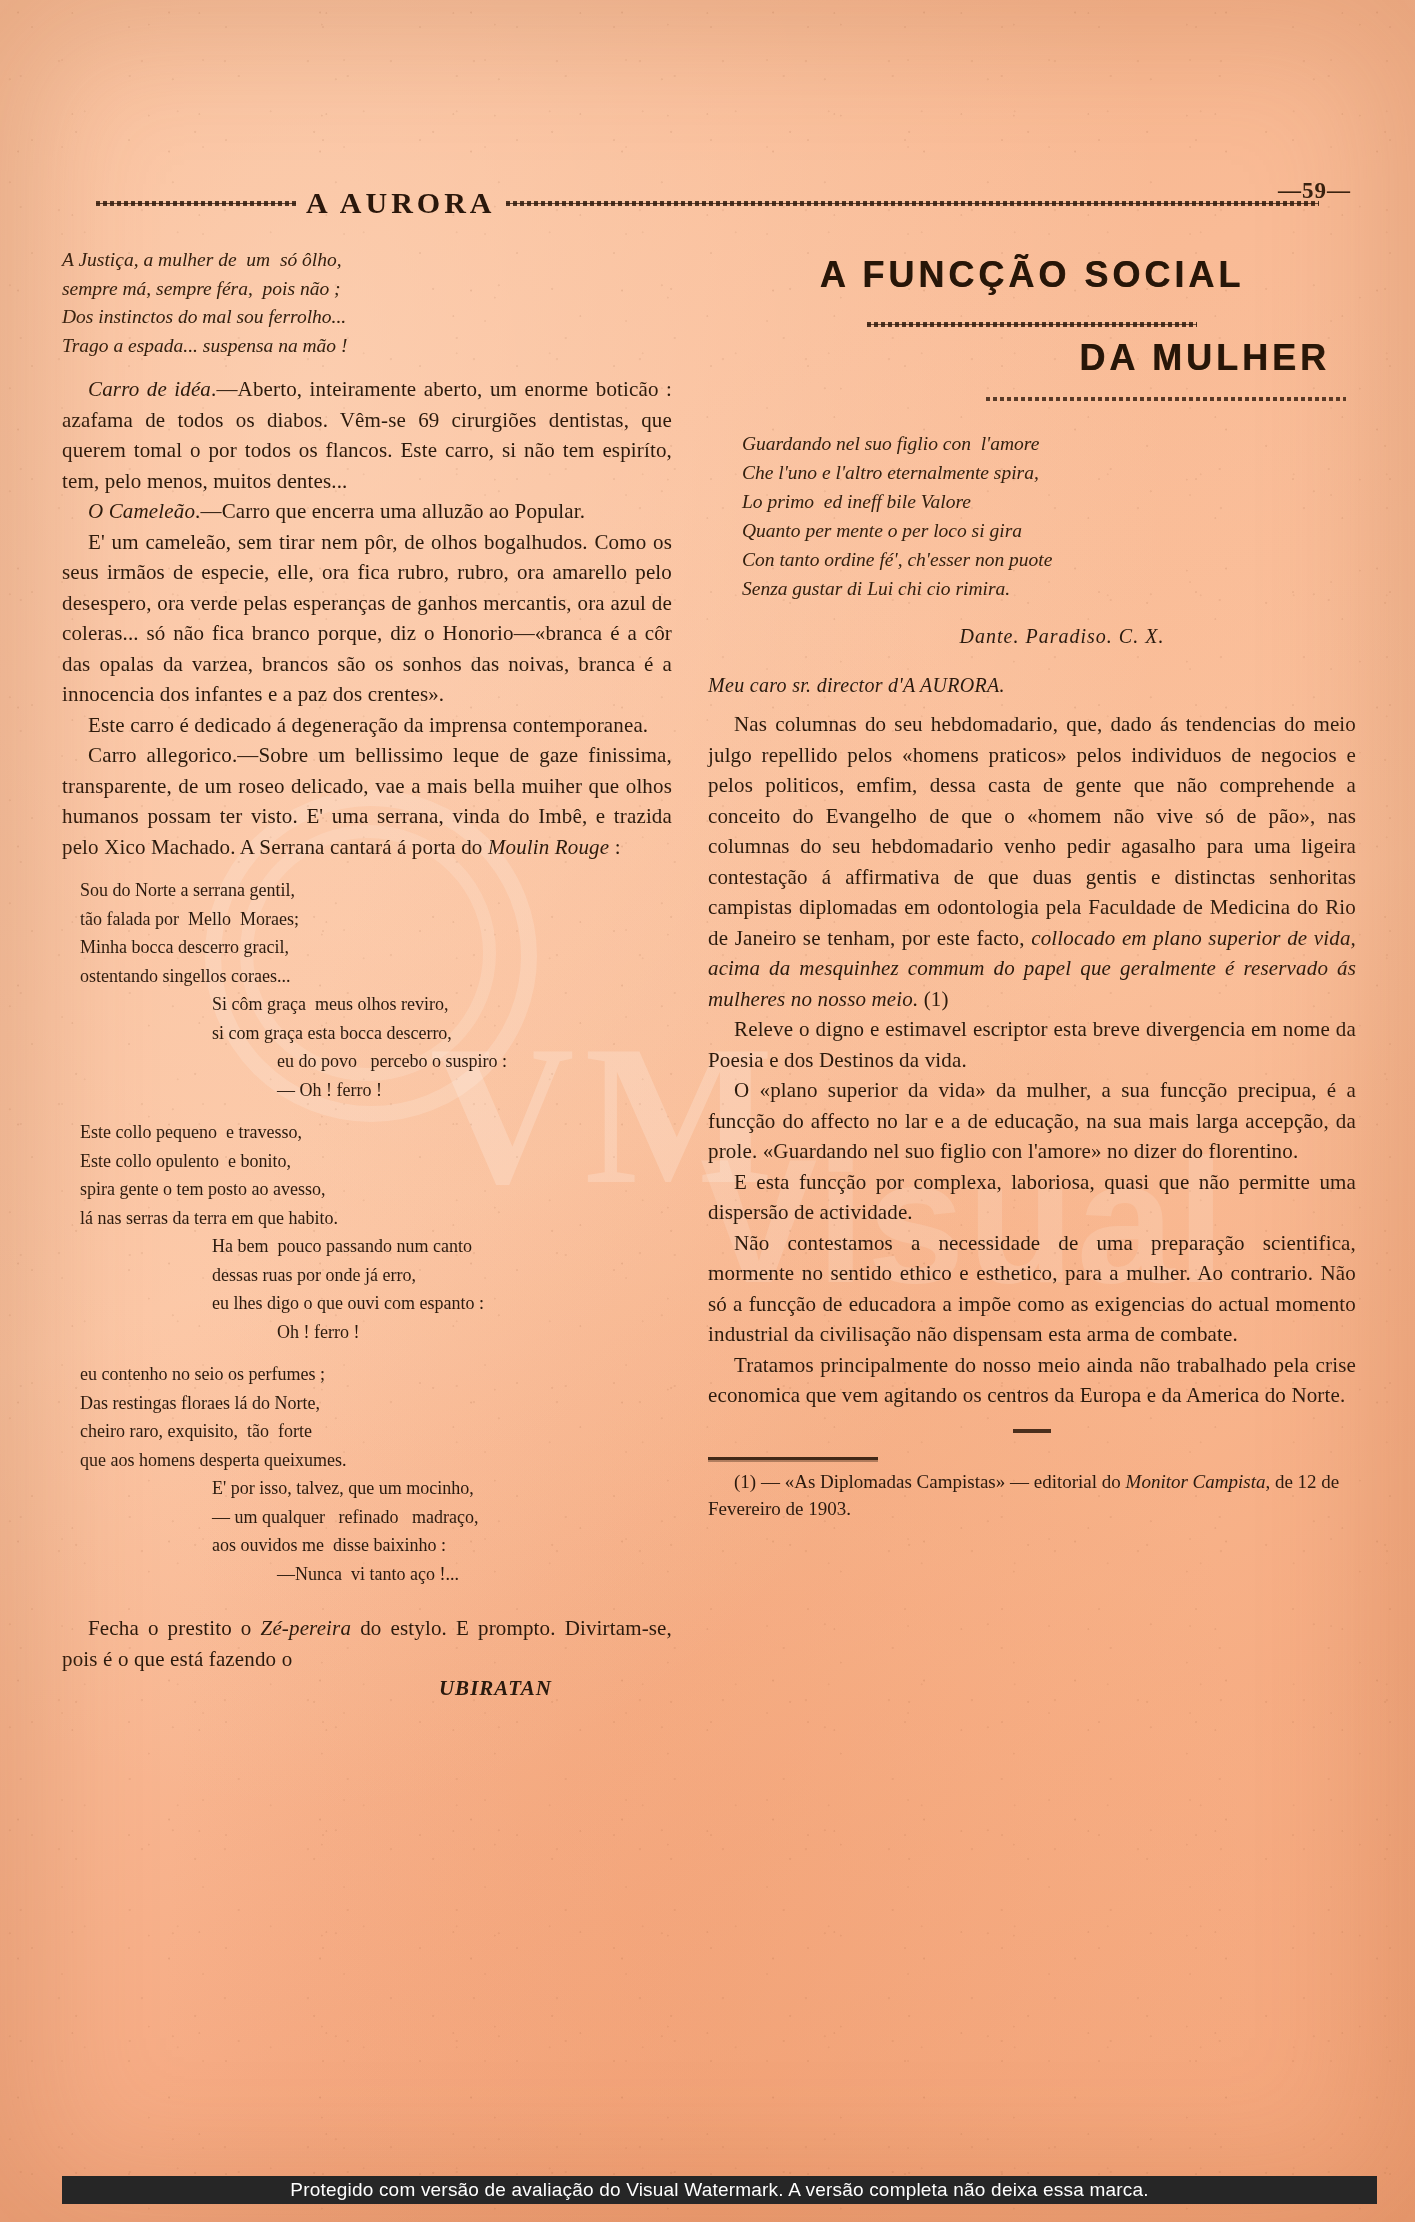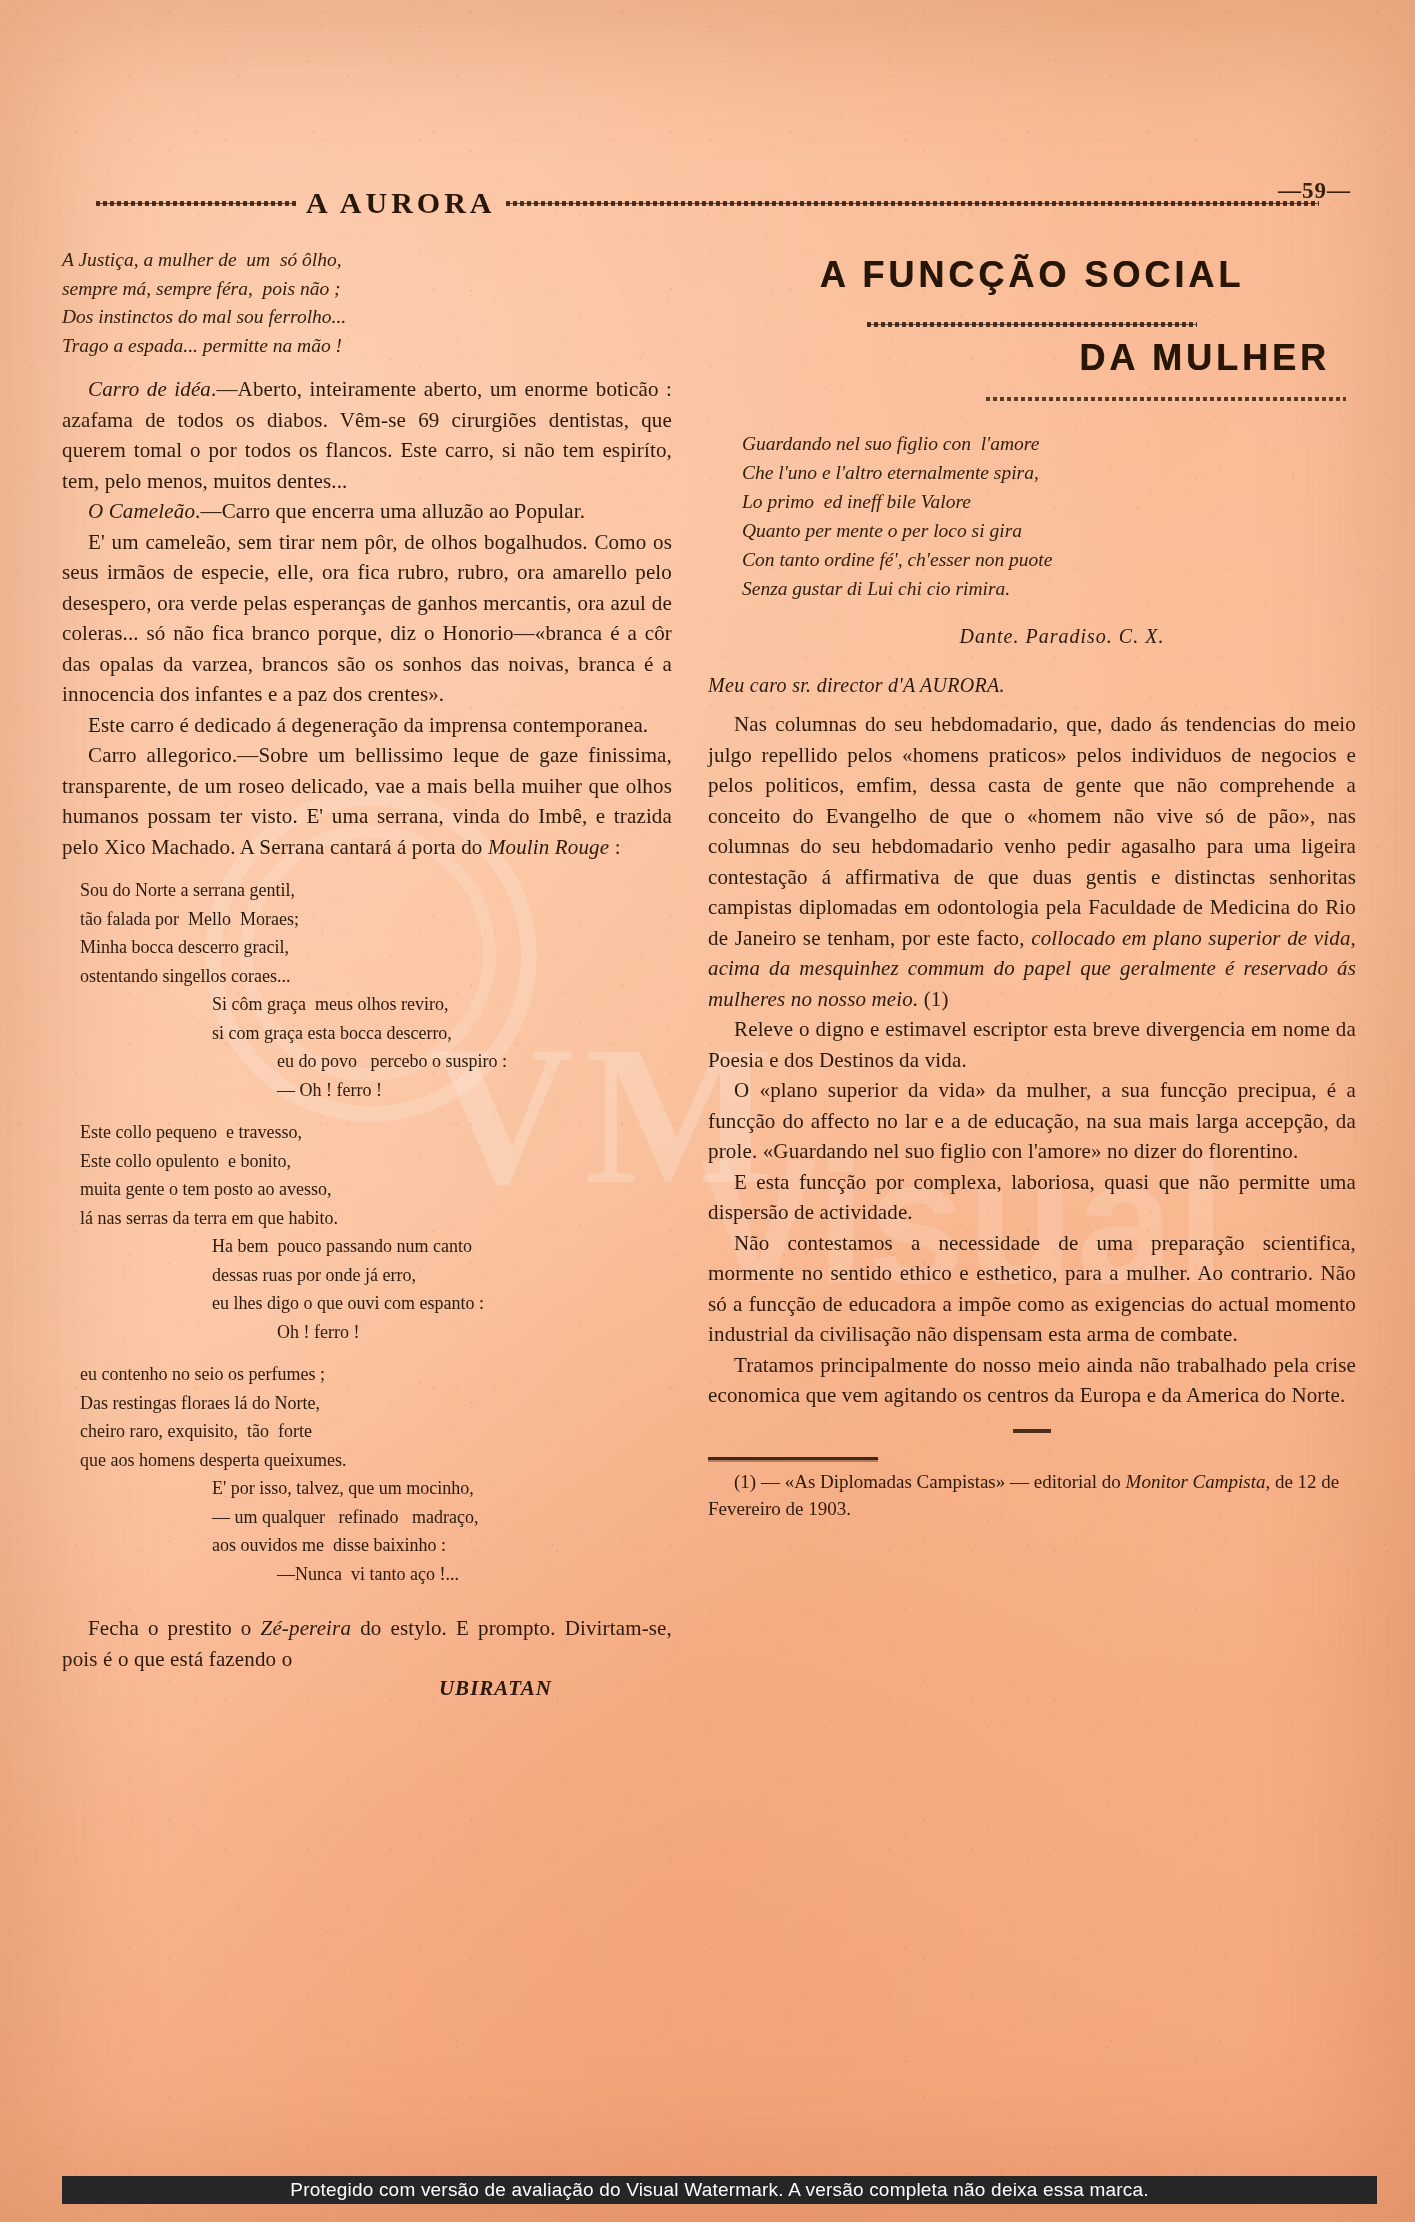--- a/index.html
+++ b/index.html
@@ -309,7 +309,7 @@
         <div>A Justiça, a mulher de  um  só ôlho,</div>
         <div>sempre má, sempre féra,  pois não ;</div>
         <div>Dos instinctos do mal sou ferrolho...</div>
-        <div>Trago a espada... permitte na mão !</div>
+        <div>Trago a espada... suspensa na mão !</div>
       </div>
 
       <p class="para"><i>Carro de idéa</i>.—Aberto, inteiramente aberto, um enorme boticão : azafama de todos os diabos. Vêm-se 69 cirurgiões dentistas, que querem tomal o por todos os flancos. Este carro, si não tem  espiríto, tem, pelo menos, muitos dentes...</p>

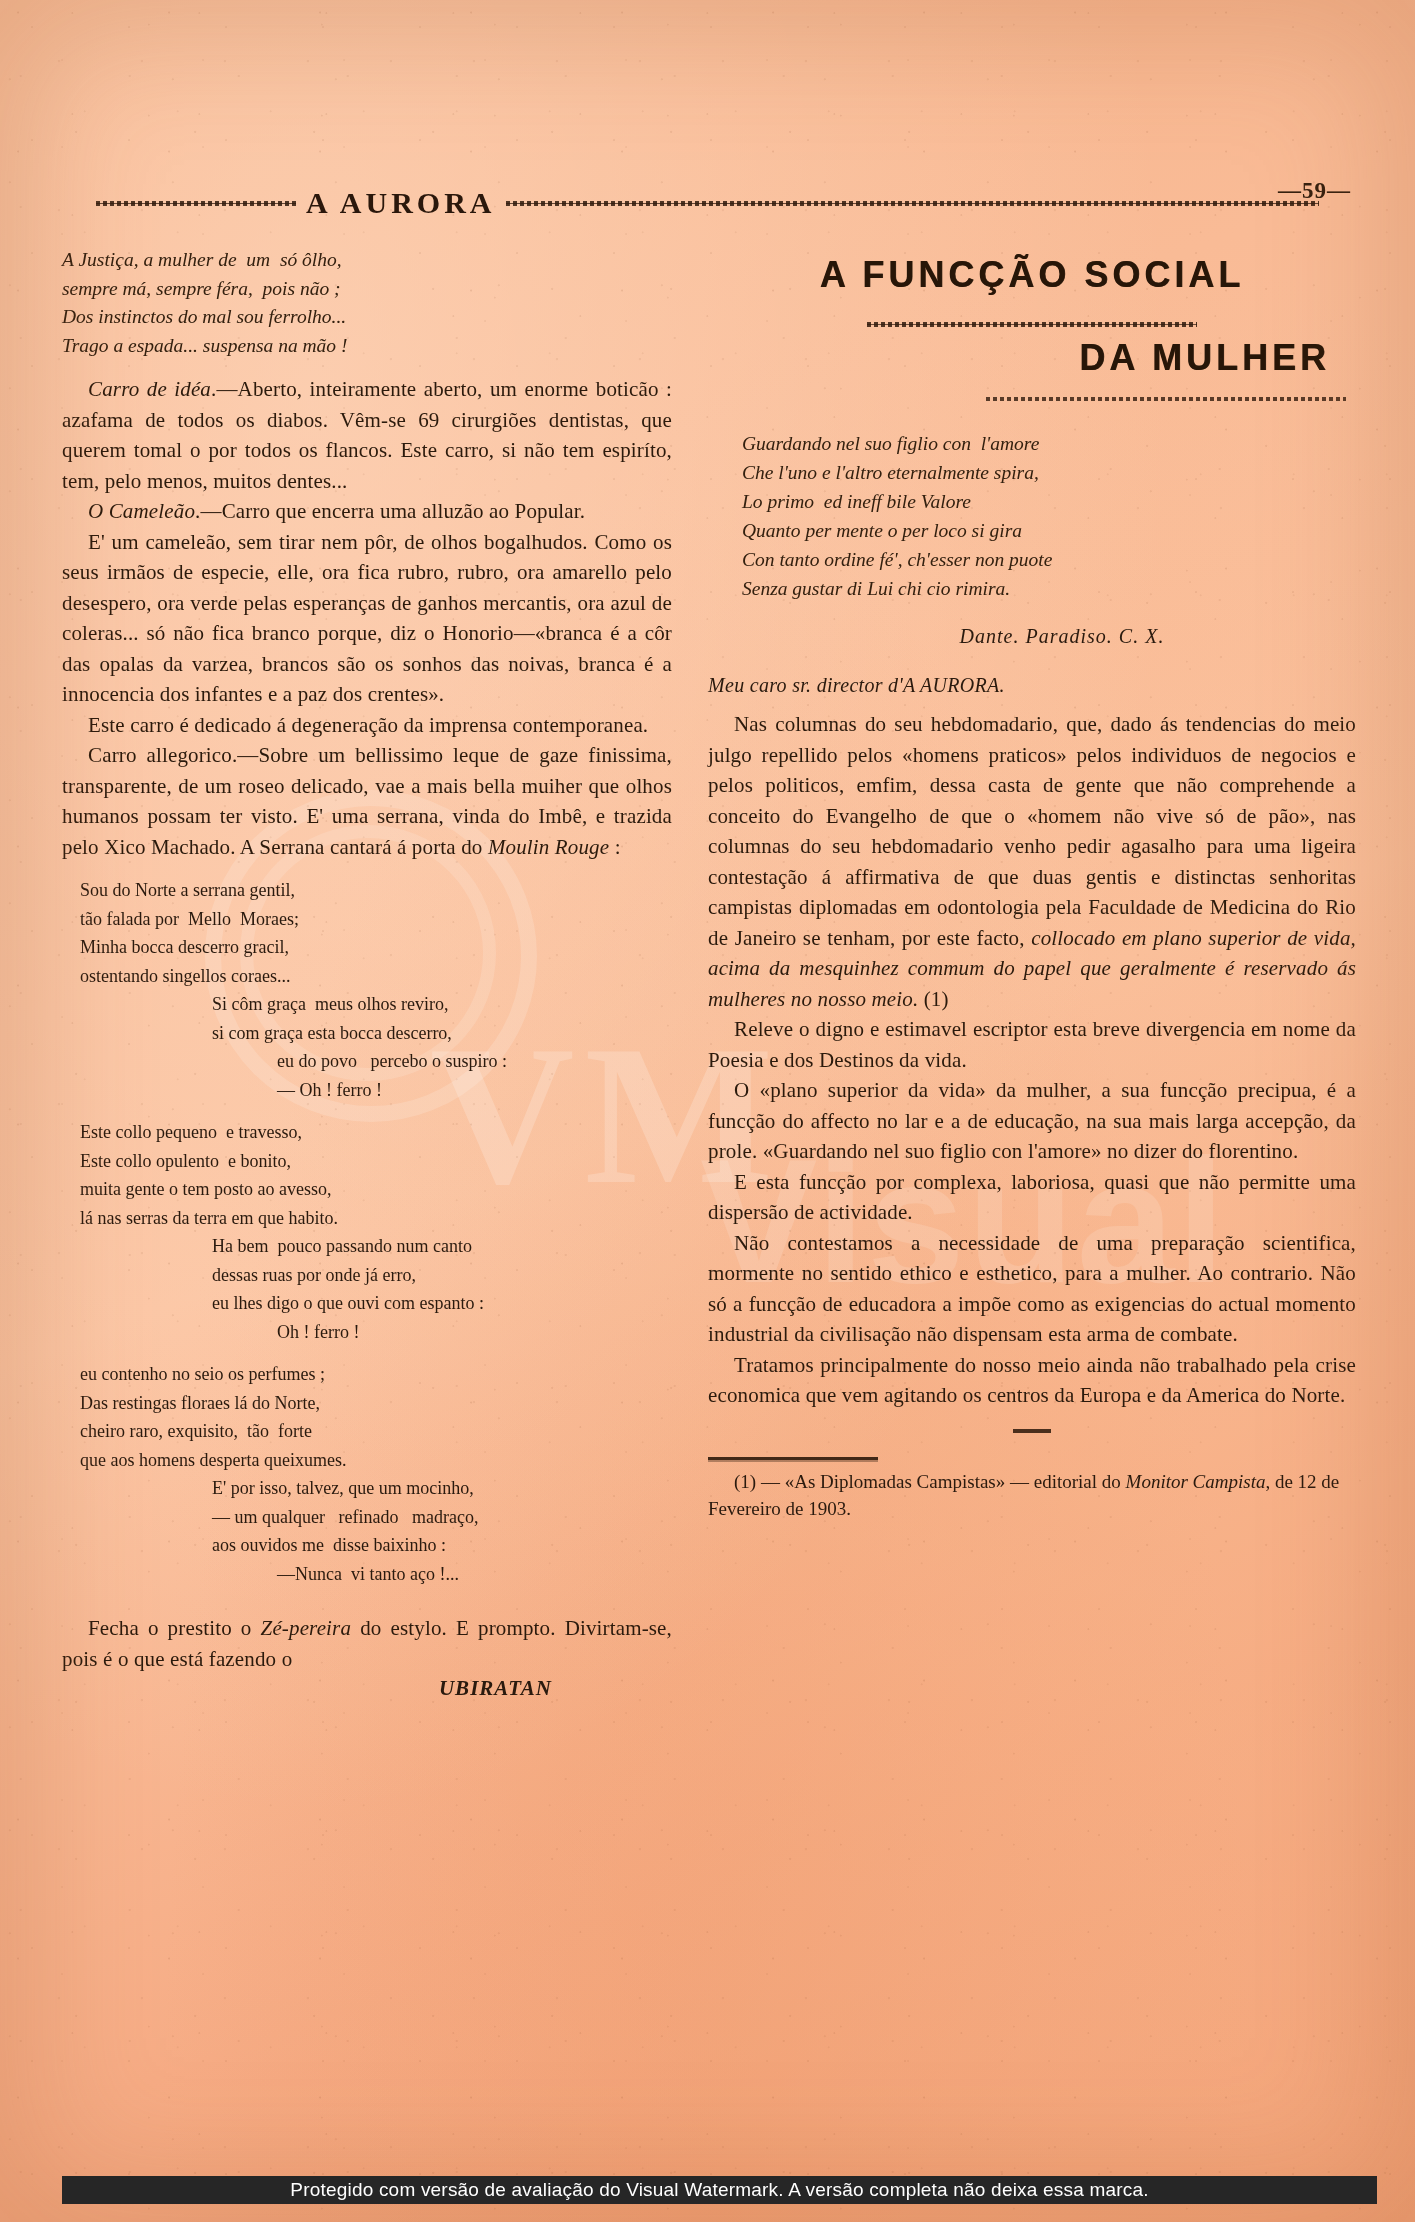--- a/index.html
+++ b/index.html
@@ -332,7 +332,7 @@
       <div class="verse-block">
         <div class="vline i0">Este collo pequeno  e travesso,</div>
         <div class="vline i0">Este collo opulento  e bonito,</div>
-        <div class="vline i0">muita gente o tem posto ao avesso,</div>
+        <div class="vline i0">spira gente o tem posto ao avesso,</div>
         <div class="vline i0">lá nas serras da terra em que habito.</div>
         <div class="vline i2">Ha bem  pouco passando num canto</div>
         <div class="vline i2">dessas ruas por onde já erro,</div>

